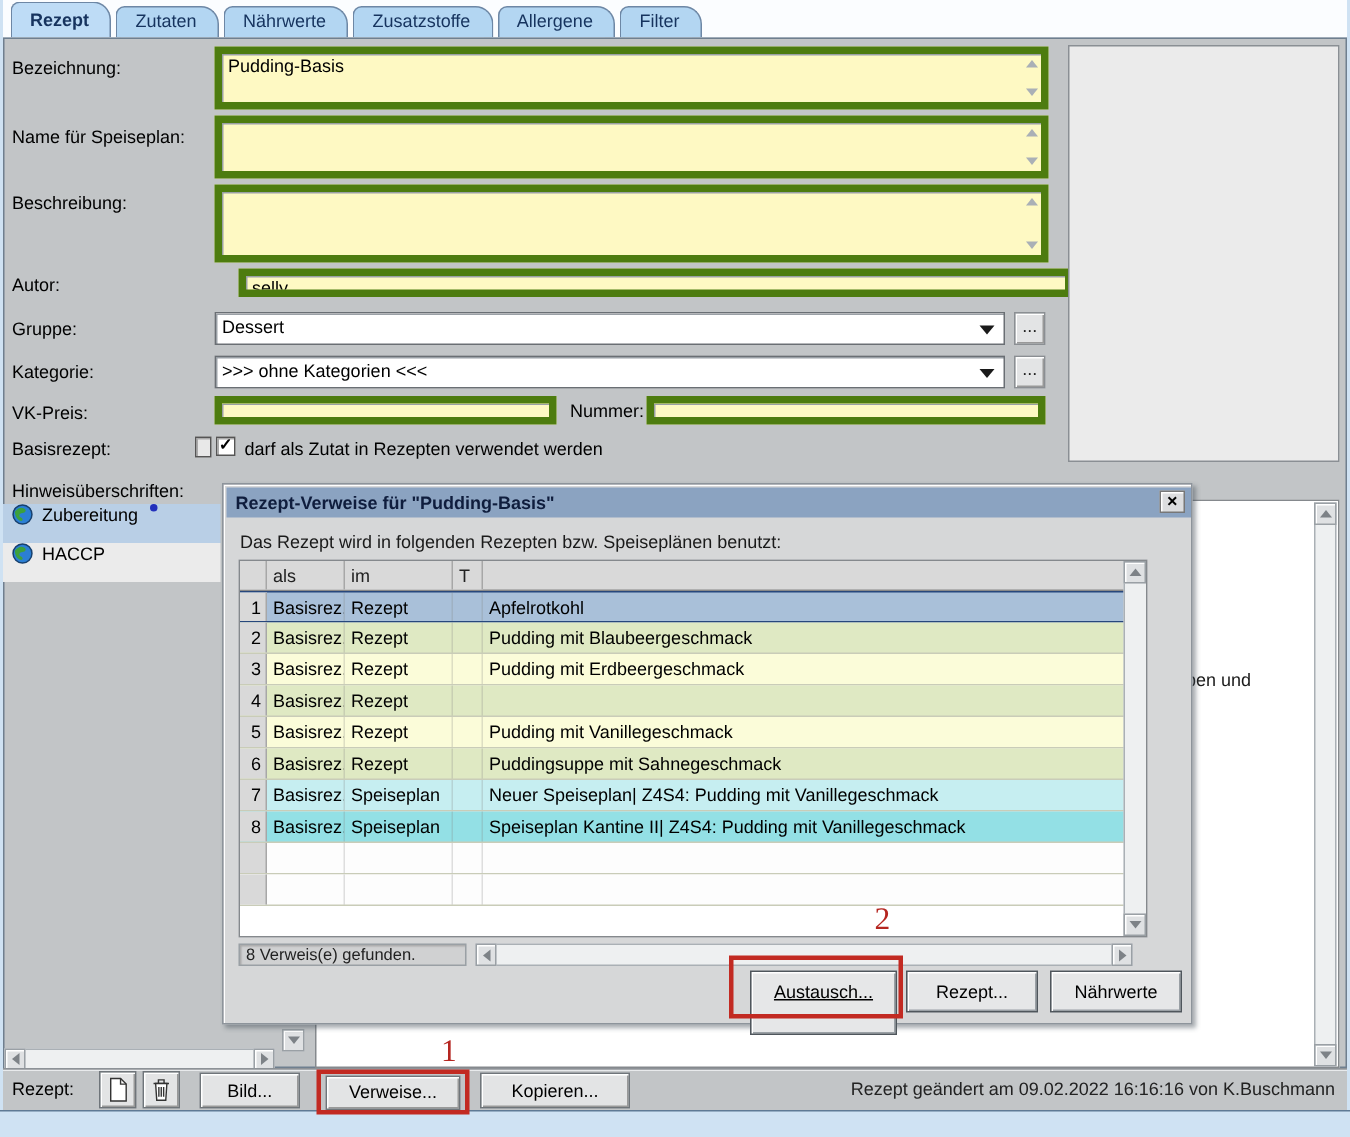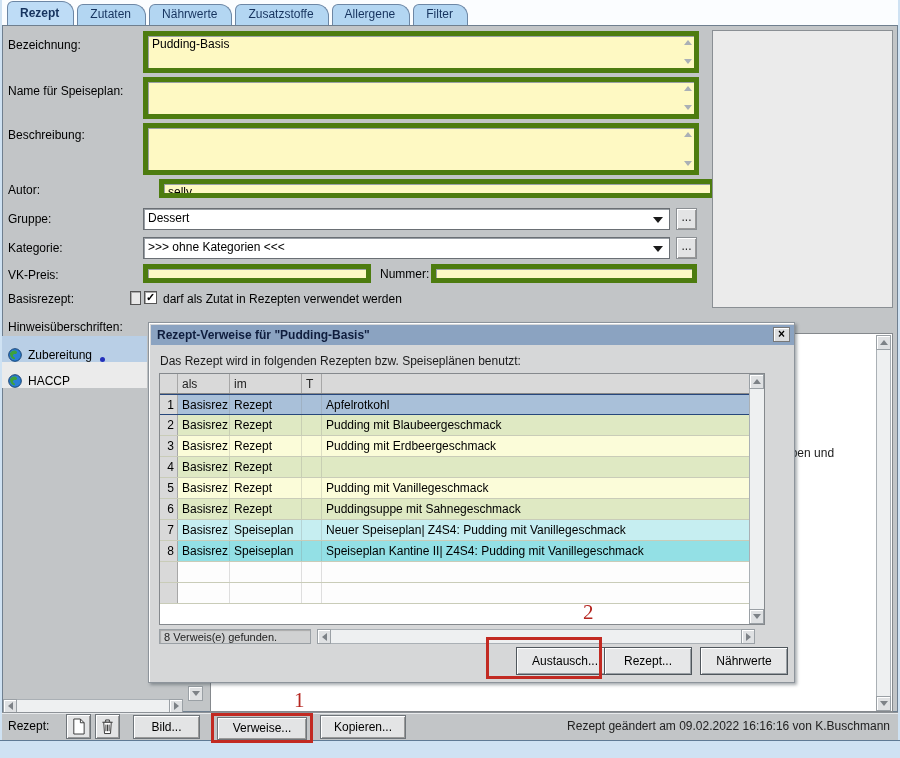--- a/index.html
+++ b/index.html
@@ -38,7 +38,7 @@
   #img-panel { left:712px; top:30px; width:181px; height:278px; background:#ebebeb; border:1px solid #8a8f94; }
 
   
-  .hitem { position:absolute; left:2px; width:145px; height:26px; display:flex; align-items:flex-end; gap:6px; padding-left:6px; background:#ebebeb; cursor:pointer; }
+  .hitem { position:absolute; left:2px; width:145px; height:26px; display:flex; align-items:flex-start; gap:6px; padding-left:6px; background:#ebebeb; cursor:pointer; }
   .hitem.sel { background:#b9cfe6; }
   .hdot { width:5px; height:5px; border-radius:50%; background:#2330bb; margin-left:2px; }
 

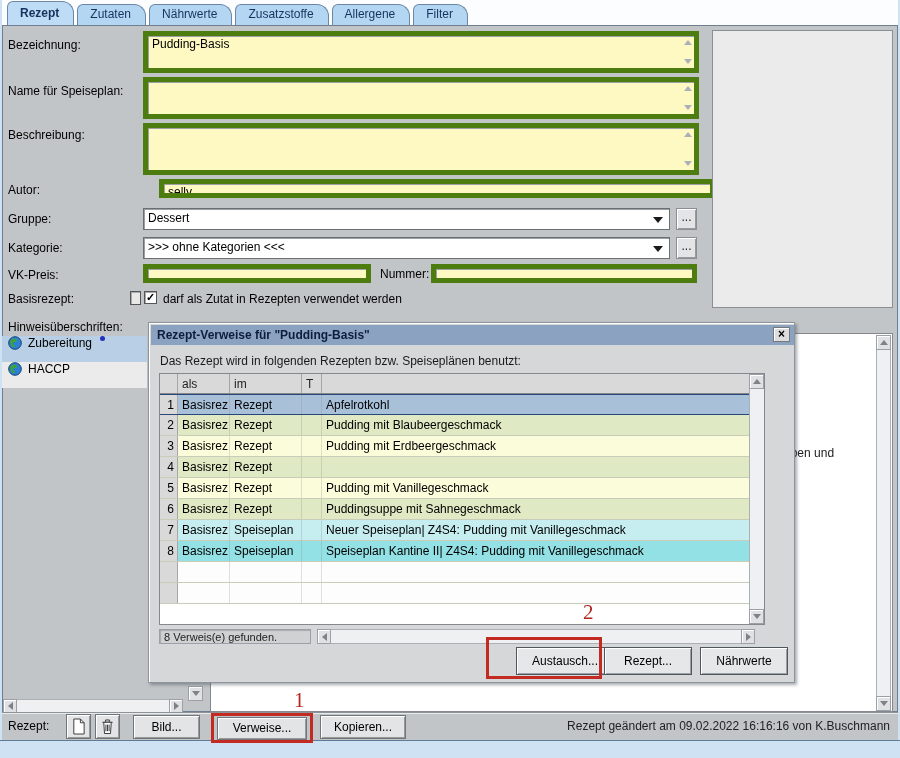--- a/index.html
+++ b/index.html
@@ -304,7 +304,7 @@
       <span class="tri-r"></span>
     </div>
 
-  <div class="btn" style="left:367px; top:324px; width:98px; height:28px; line-height:26px;">Austausch...</div>
+  <div class="btn" style="left:351px; top:324px; width:98px; height:43px; line-height:26px;text-decoration:underline;">Austausch...</div>
   <div class="btn" style="left:455px; top:324px; width:88px; height:28px; line-height:26px;">Rezept...</div>
   <div class="btn" style="left:551px; top:324px; width:88px; height:28px; line-height:26px;">Nährwerte</div>
 </div>

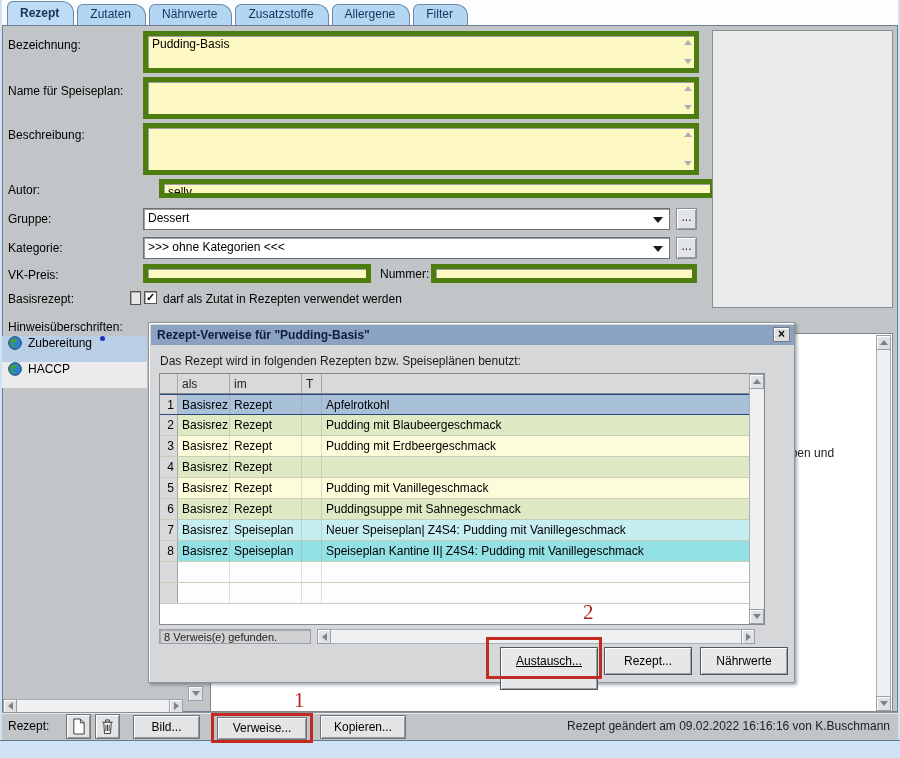--- a/index.html
+++ b/index.html
@@ -326,7 +326,7 @@
 </div>
 <div class="tool-btn" style="left:133px; top:715px; width:67px; height:24px; line-height:22px;">Bild...</div>
 <div class="tool-btn" style="left:217px; top:717px; width:90px; height:23px; line-height:21px;">Verweise...</div>
-<div class="tool-btn" style="left:320px; top:715px; width:86px; height:24px; line-height:22px;">Kopieren...</div>
+<div class="tool-btn" style="left:320px; top:715px; width:100px; height:24px; line-height:22px;">Kopieren...</div>
 <div class="flabel" style="left:auto; right:10px; top:719px; color:#222;">Rezept geändert am 09.02.2022 16:16:16 von K.Buschmann</div>
 
 <div id="bottom-frame" class="abs"></div>

